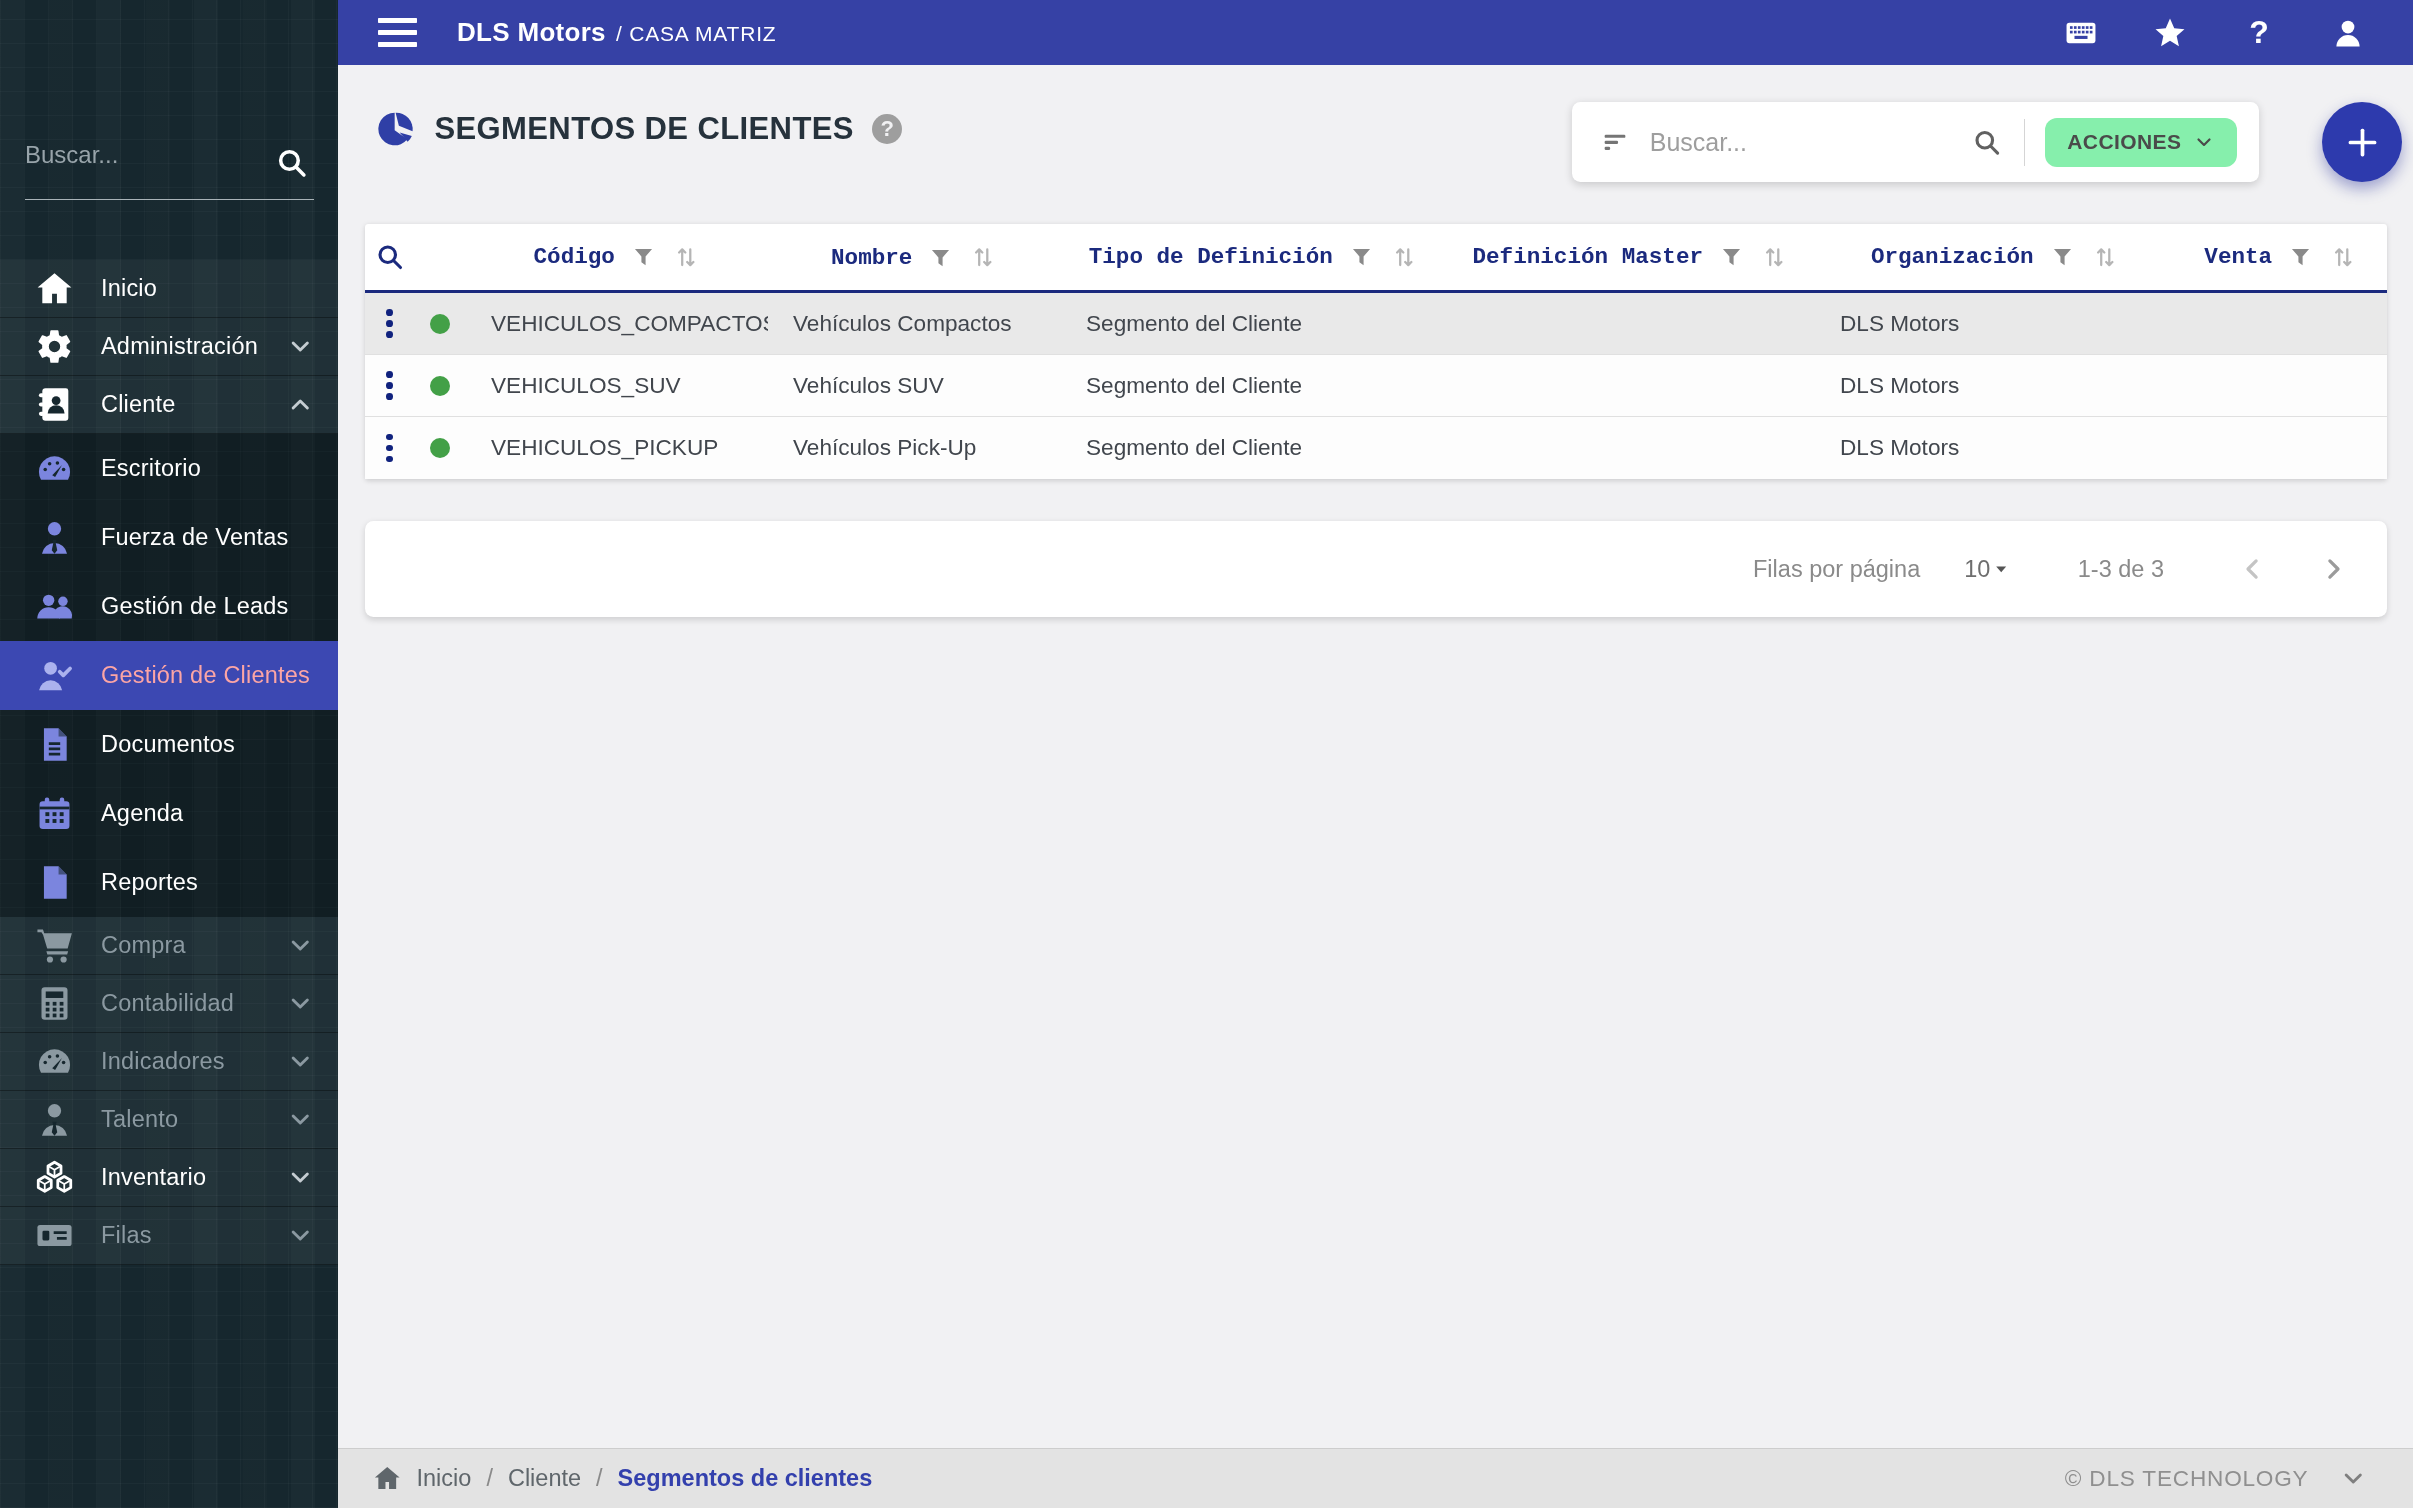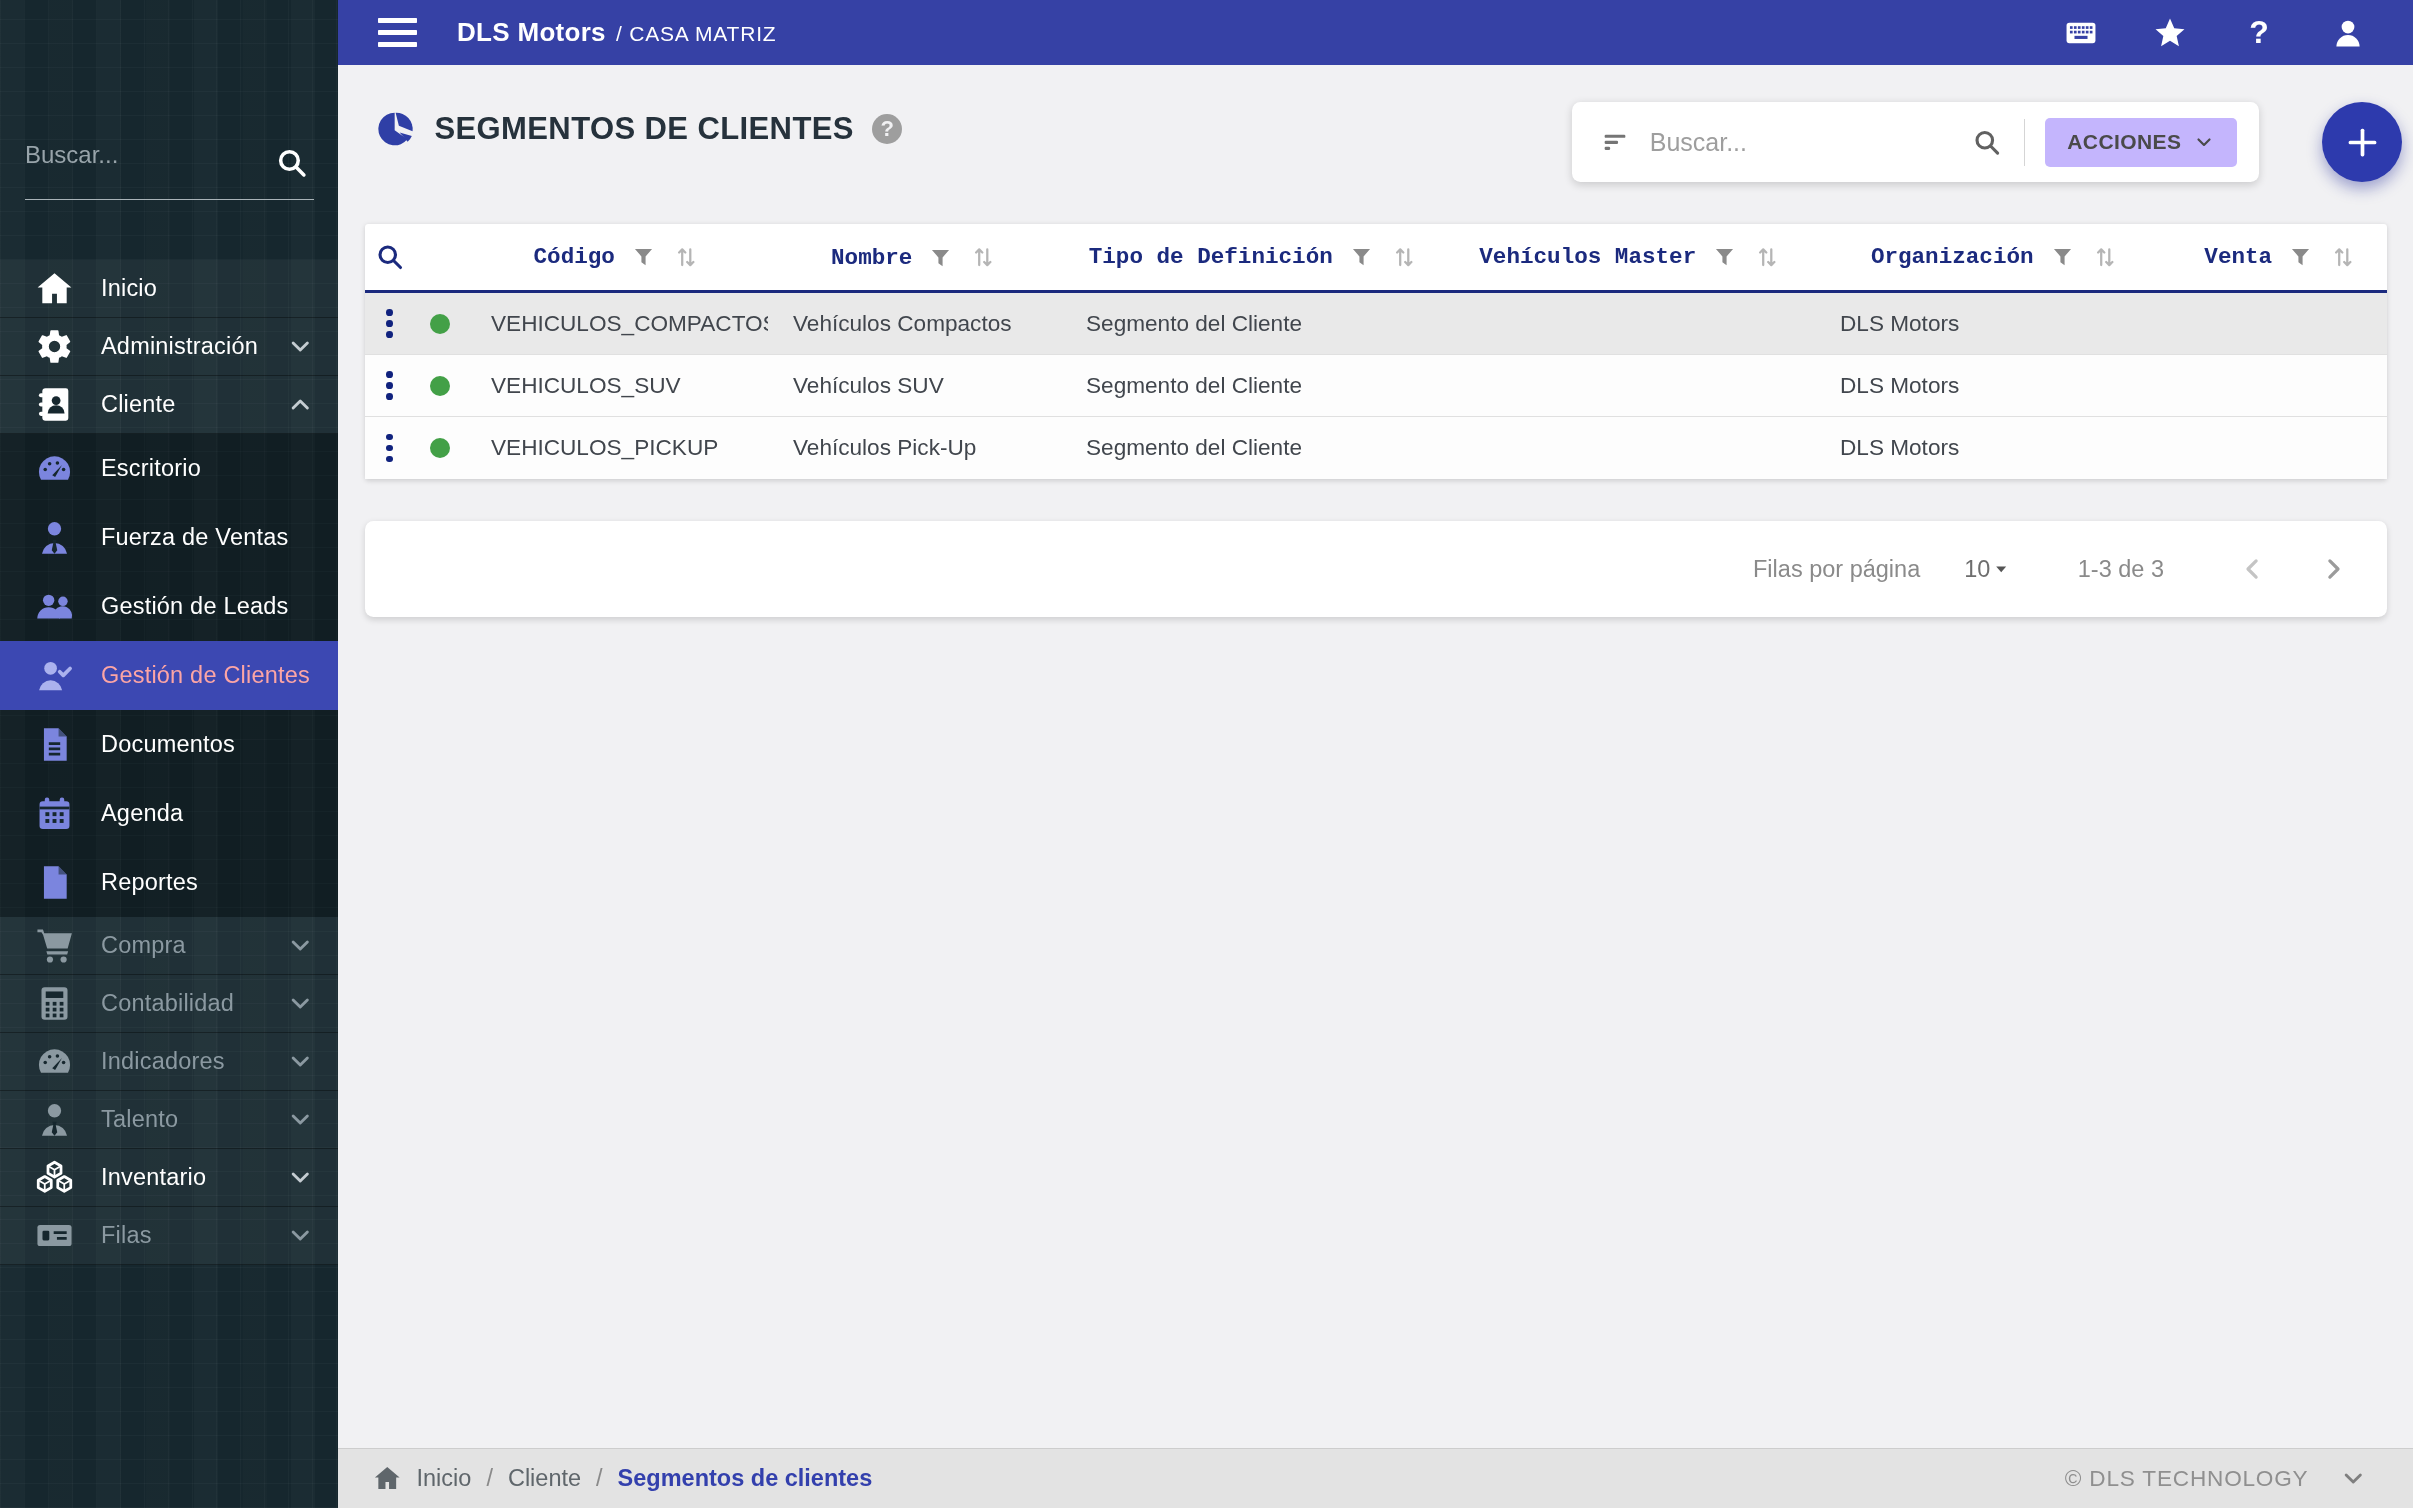--- a/index.html
+++ b/index.html
@@ -69,7 +69,7 @@
   .search-card input::placeholder{color:#9E9E9E;}
   .search-card .mag{width:35px;height:35px;color:#616161;cursor:pointer;}
   .search-card .vdiv{width:1.7px;height:47px;background:#D5D5D5;margin:0 20px 0 22px;}
-  .actions-btn{height:49px;padding:0 22px;margin-right:22px;background:#c4b5fd;border-radius:5px;display:flex;align-items:center;gap:11.7px;cursor:pointer;}
+  .actions-btn{height:49px;padding:0 22px;margin-right:22px;background:#86efac;border-radius:12px;display:flex;align-items:center;gap:11.7px;cursor:pointer;}
   .actions-btn .lbl{font-size:21px;font-weight:700;color:#4A4A4A;letter-spacing:0.4px;}
   .actions-btn .ico{width:22px;height:22px;color:#4A4A4A;}
   .fab{position:absolute;left:1984px;top:37px;width:80px;height:80px;border-radius:50%;background:var(--fab);box-shadow:0 6.7px 15px rgba(30,40,150,.4);display:flex;align-items:center;justify-content:center;cursor:pointer;}

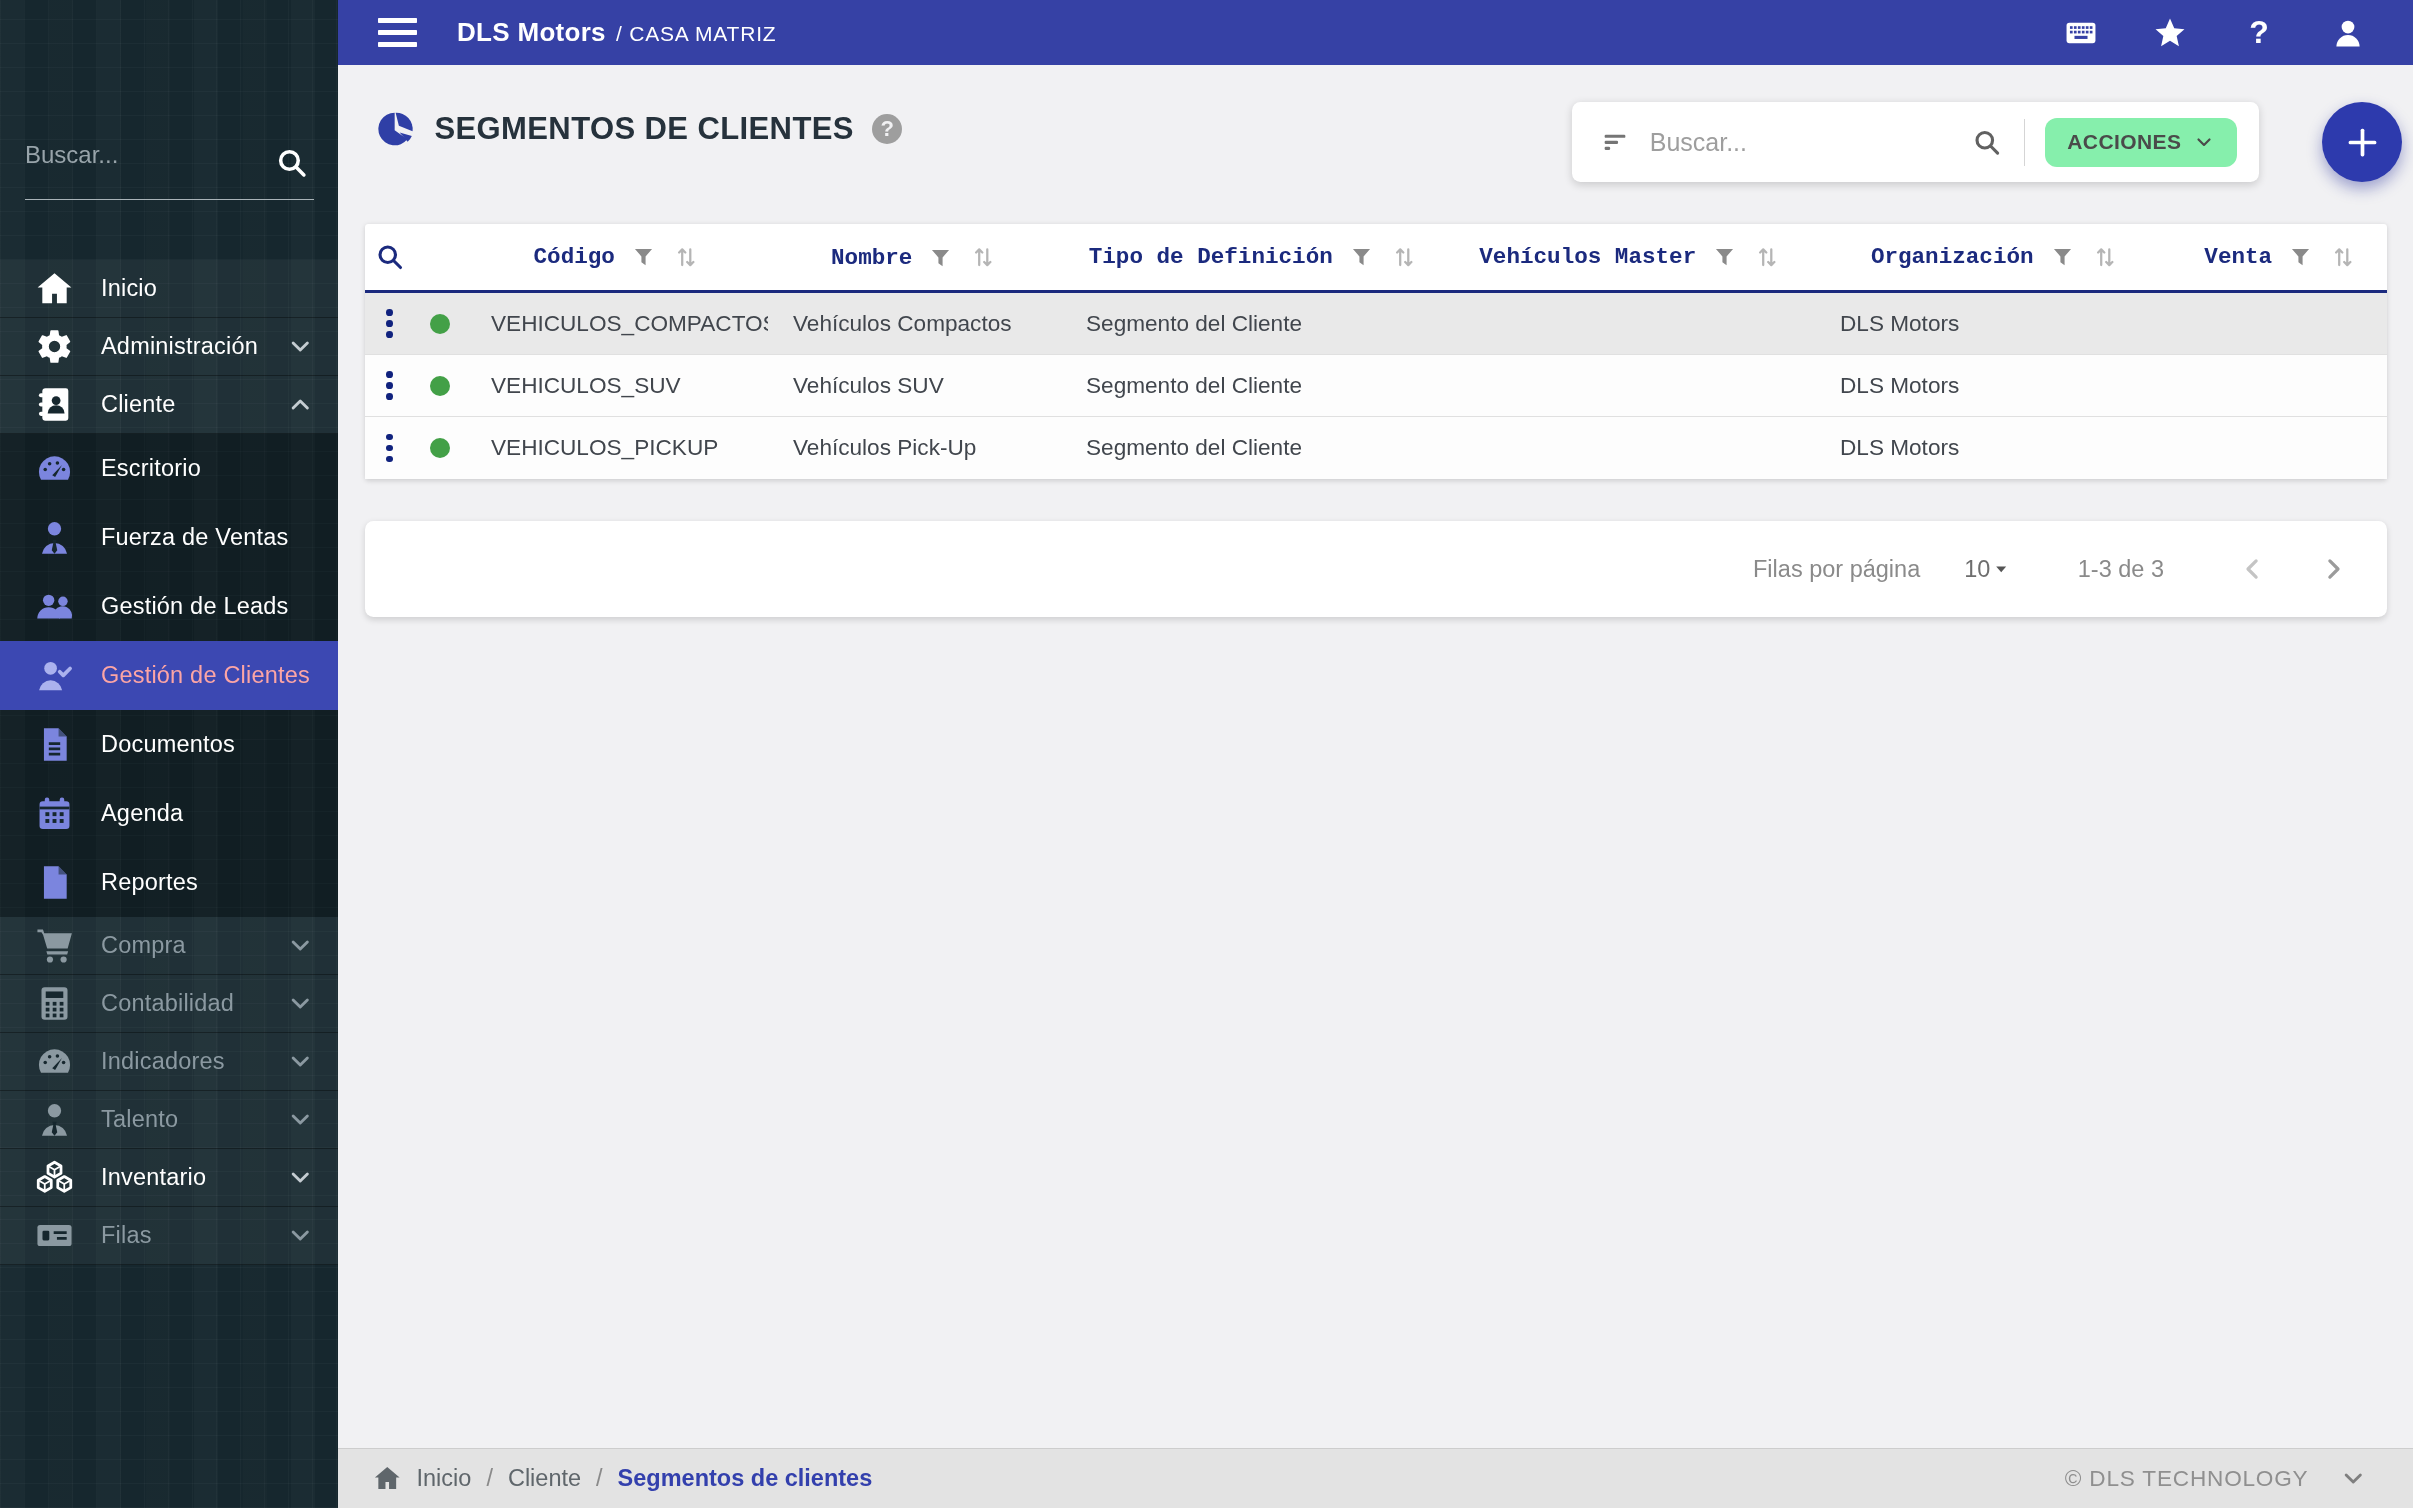--- a/index.html
+++ b/index.html
@@ -520,7 +520,7 @@
           </span>
         </div>
         <div class="th" style="width: 369px;">
-          <span class="hlabel">Vehículos Master</span>
+          <span class="hlabel">Definición Master</span>
           <span class="ico f-ic">
             <svg viewBox="0 0 24 24">
               <path fill="currentColor" d="M3.8 3.8h16.4L14 11v8.4l-4-2.8V11z"></path>

